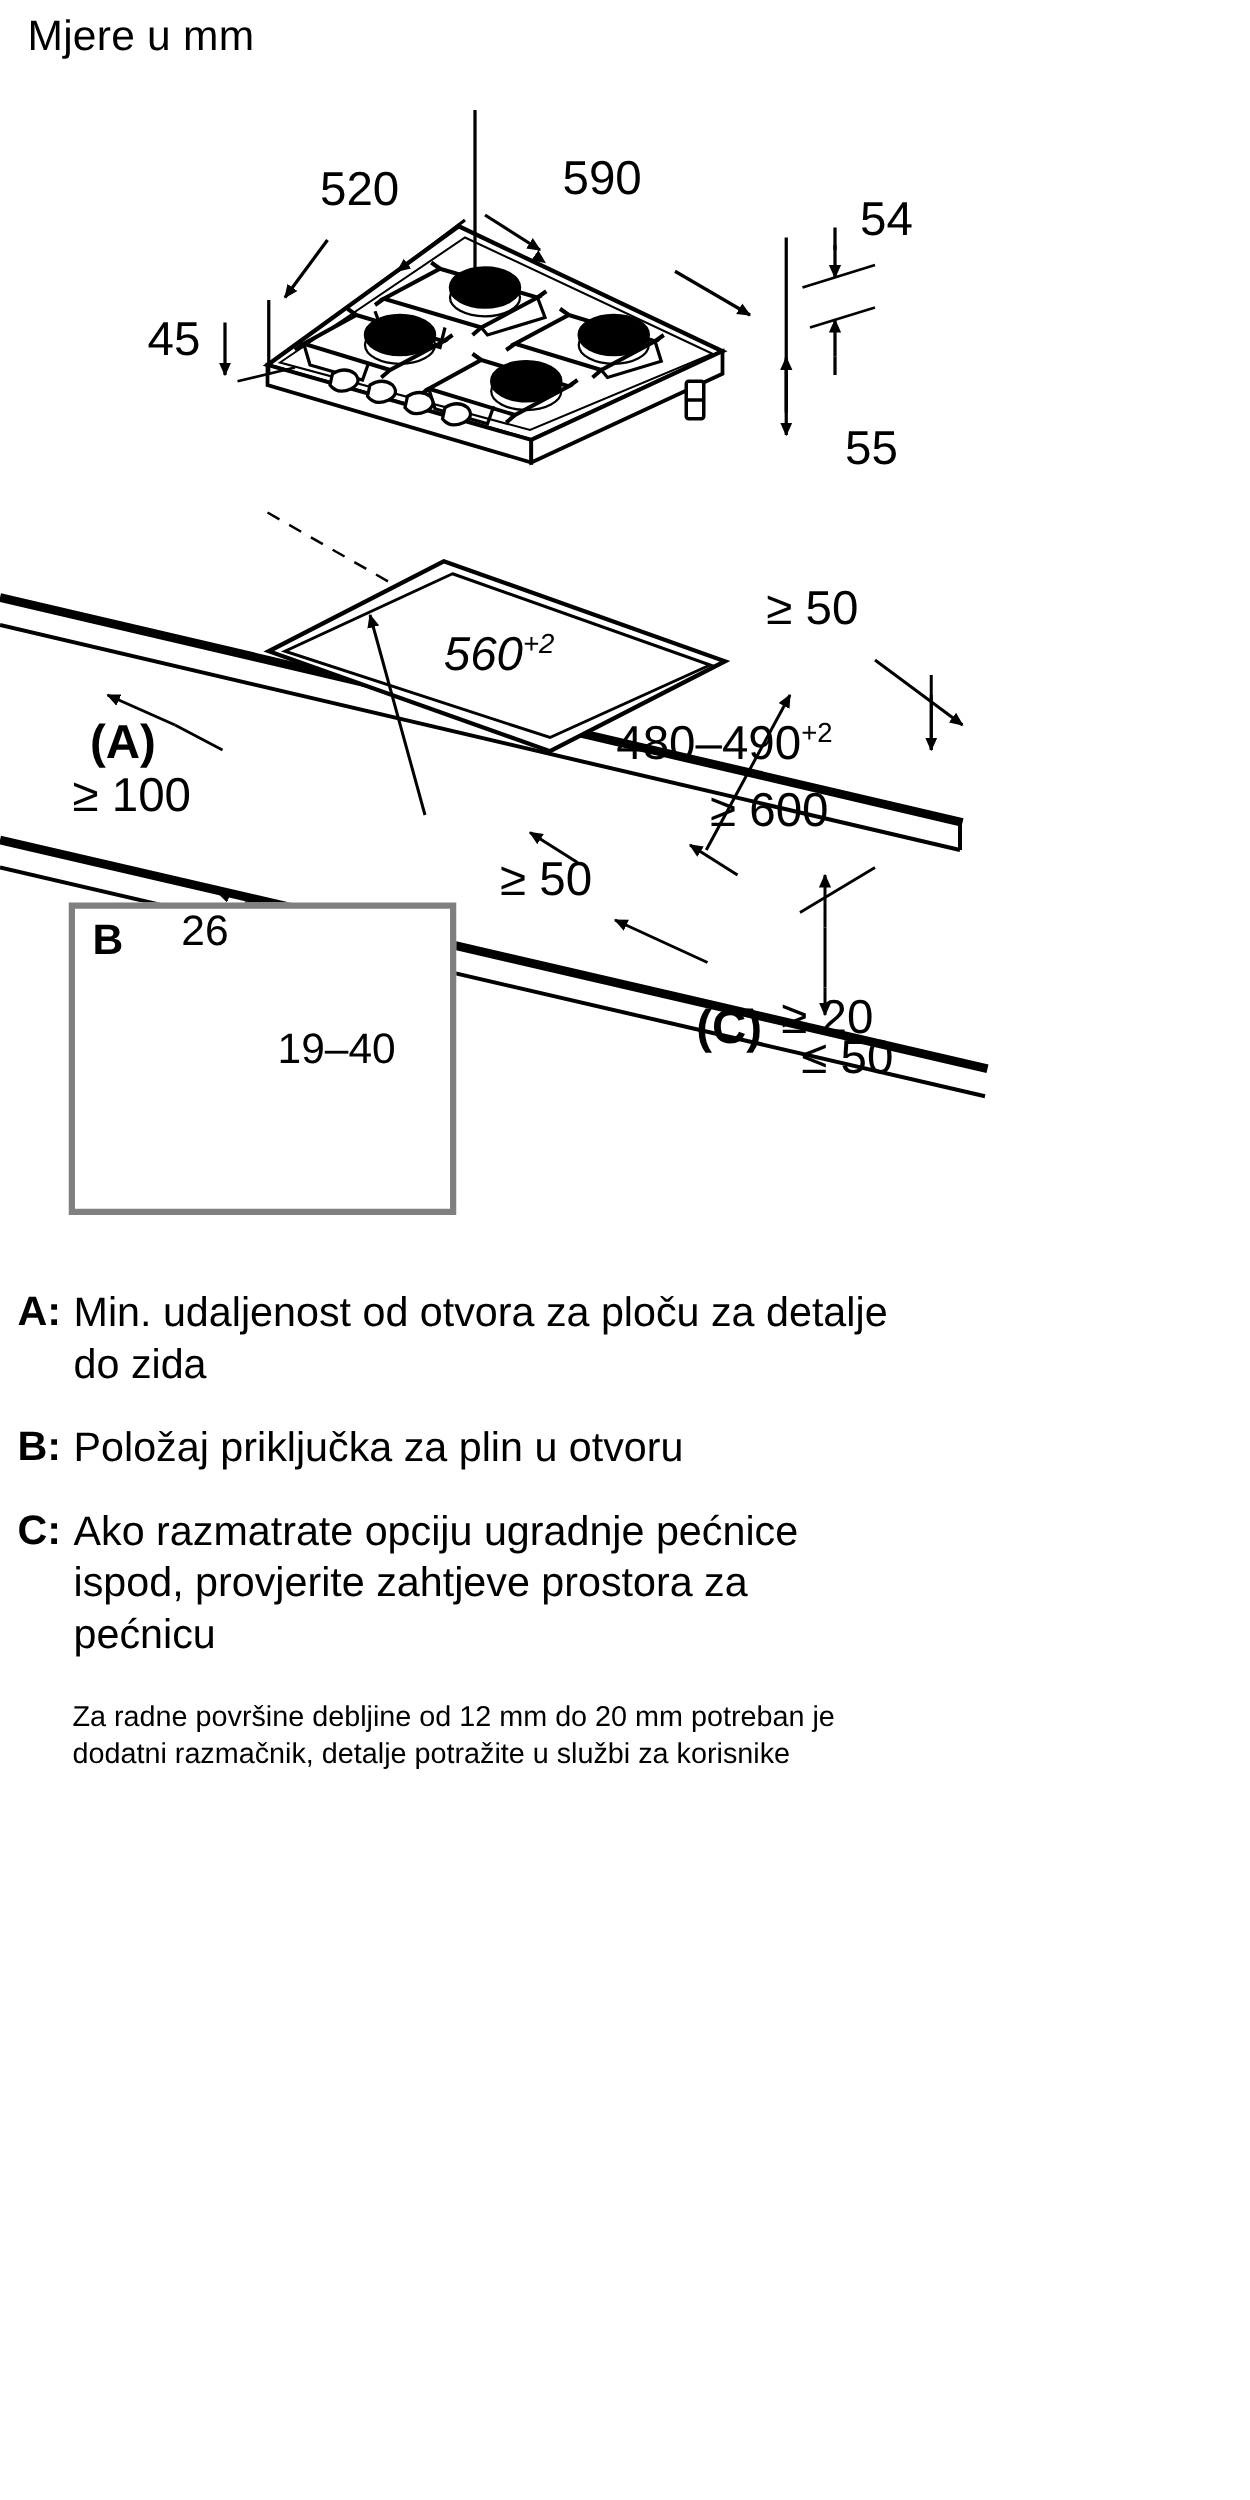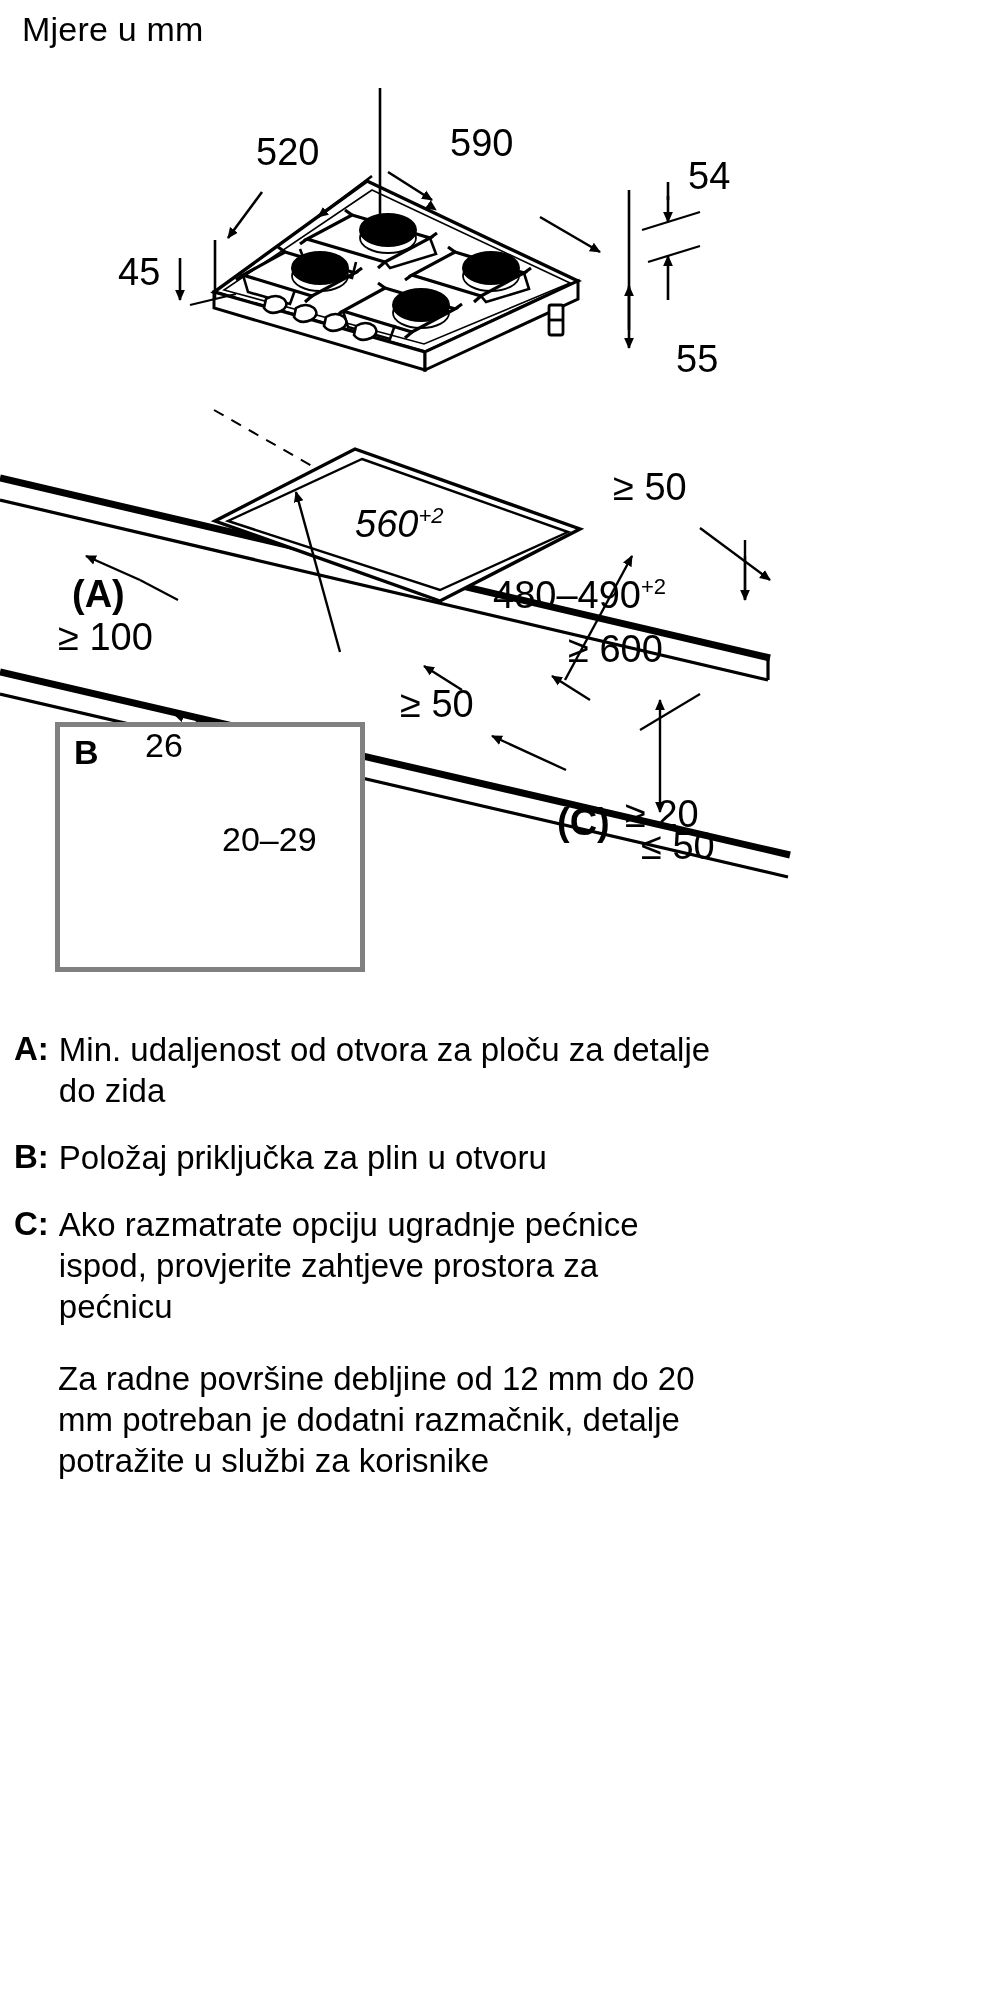--- a/index.html
+++ b/index.html
@@ -249,7 +249,7 @@
     <div class="bbox-label">B</div>
   </div>
   <div class="lbl sm" style="left:145px;top:728px;">26</div>
-  <div class="lbl sm" style="left:222px;top:822px;">20–29</div>
+  <div class="lbl sm" style="left:222px;top:822px;">19–40</div>
 
   <div class="legend">
     <div class="legend-row">

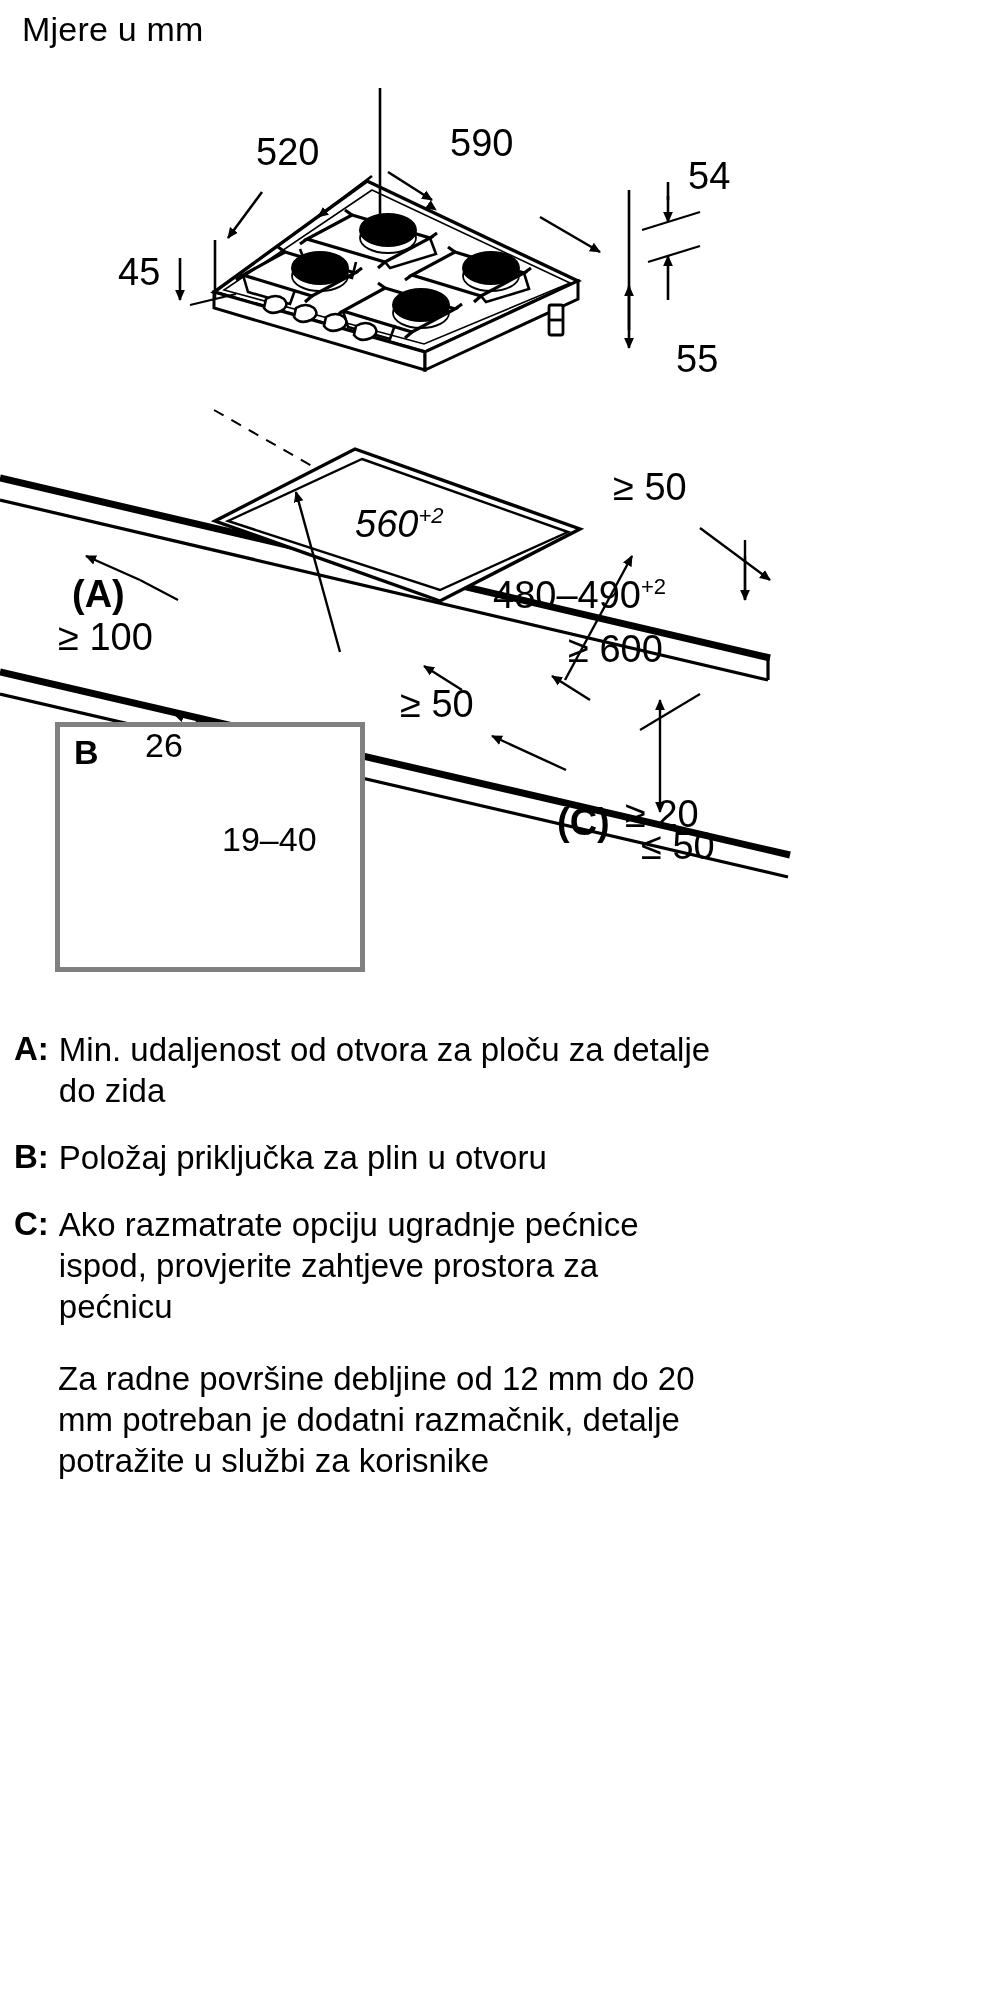--- a/index.html
+++ b/index.html
@@ -19,7 +19,7 @@
   .legend-row{display:flex;margin-bottom:26px;}
   .legend-key{font-size:33px;font-weight:bold;flex:0 0 auto;padding-right:10px;}
   .legend-txt{font-size:33px;line-height:1.24;}
-  .legend-note{font-size:33px;line-height:1.24;margin-top:32px;padding-left:44px;}
+  .legend-note{font-size:23px;line-height:1.24;margin-top:32px;padding-left:44px;}
 
   .bbox{position:absolute;left:55px;top:722px;width:310px;height:250px;
         border:5px solid #808080;background:#fff;box-sizing:border-box;}

